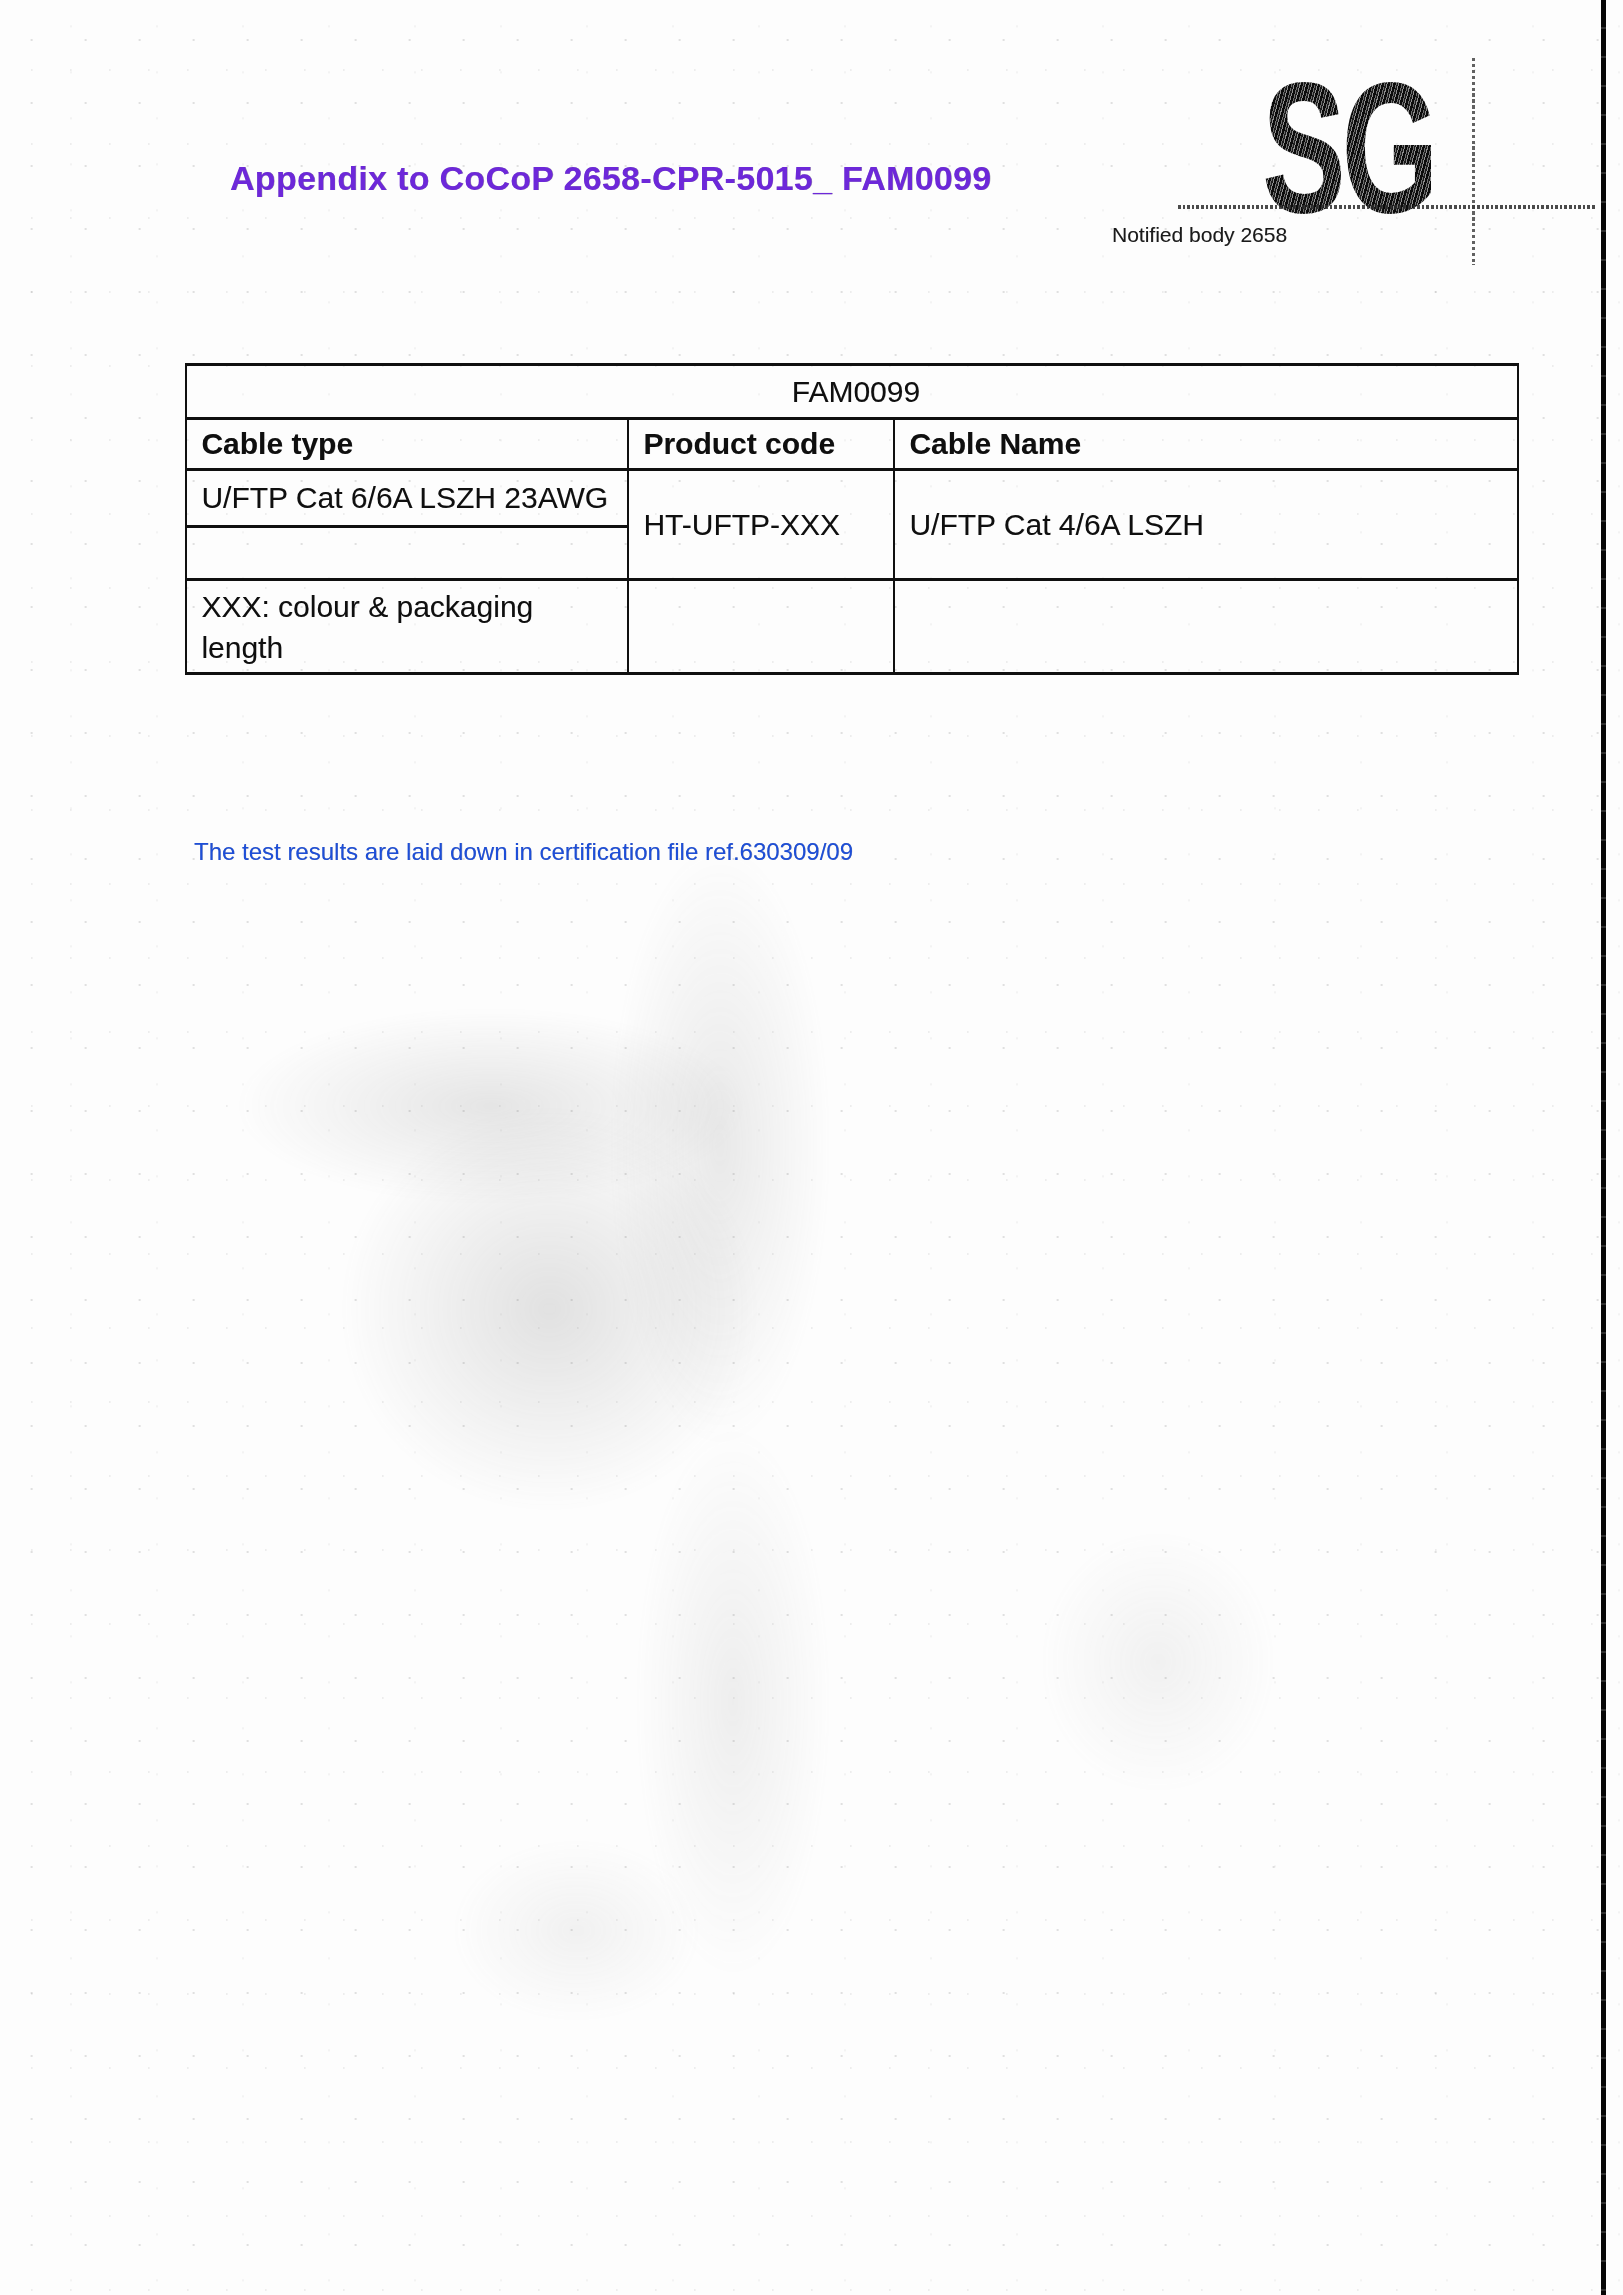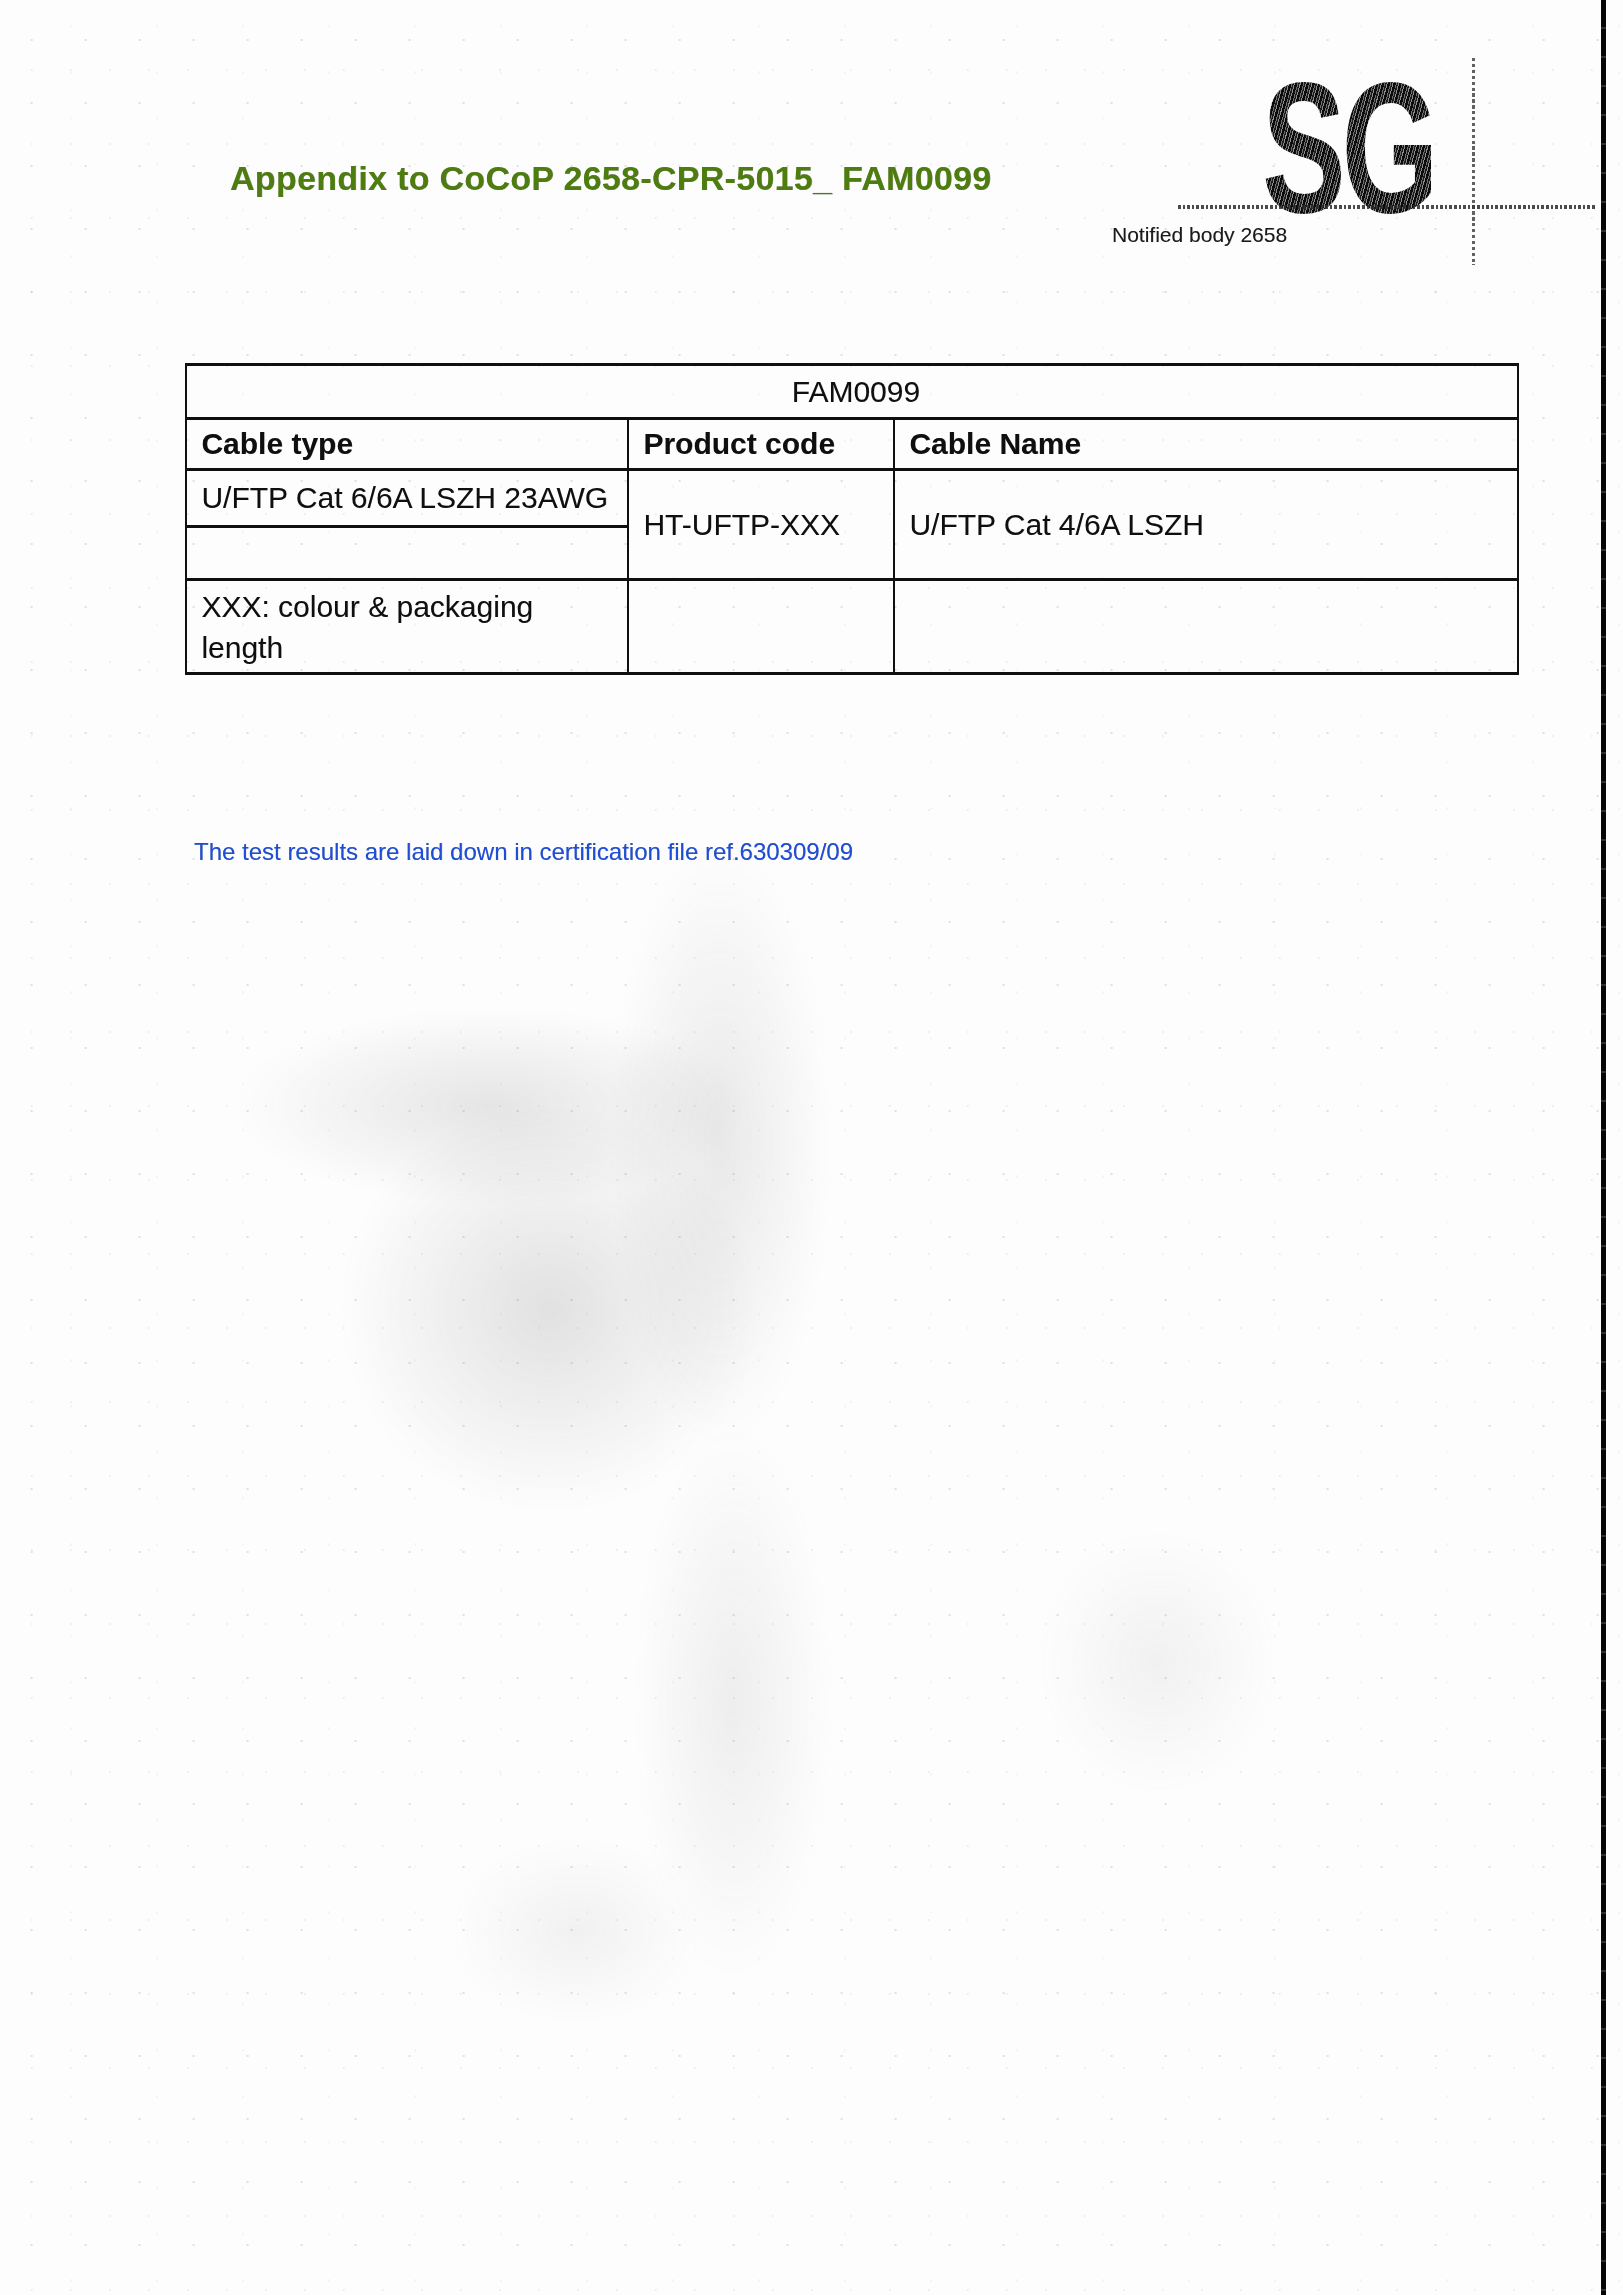--- a/index.html
+++ b/index.html
@@ -21,7 +21,7 @@
   
   .doc-title{
     position:absolute;left:230px;top:159px;
-    font-size:34px;font-weight:bold;letter-spacing:0.3px;color:#4d7c0f;
+    font-size:34px;font-weight:bold;letter-spacing:0.3px;color:#6d28d9;
     text-shadow:0.4px 0.4px 0 rgba(0,0,0,.35);
   }
   

